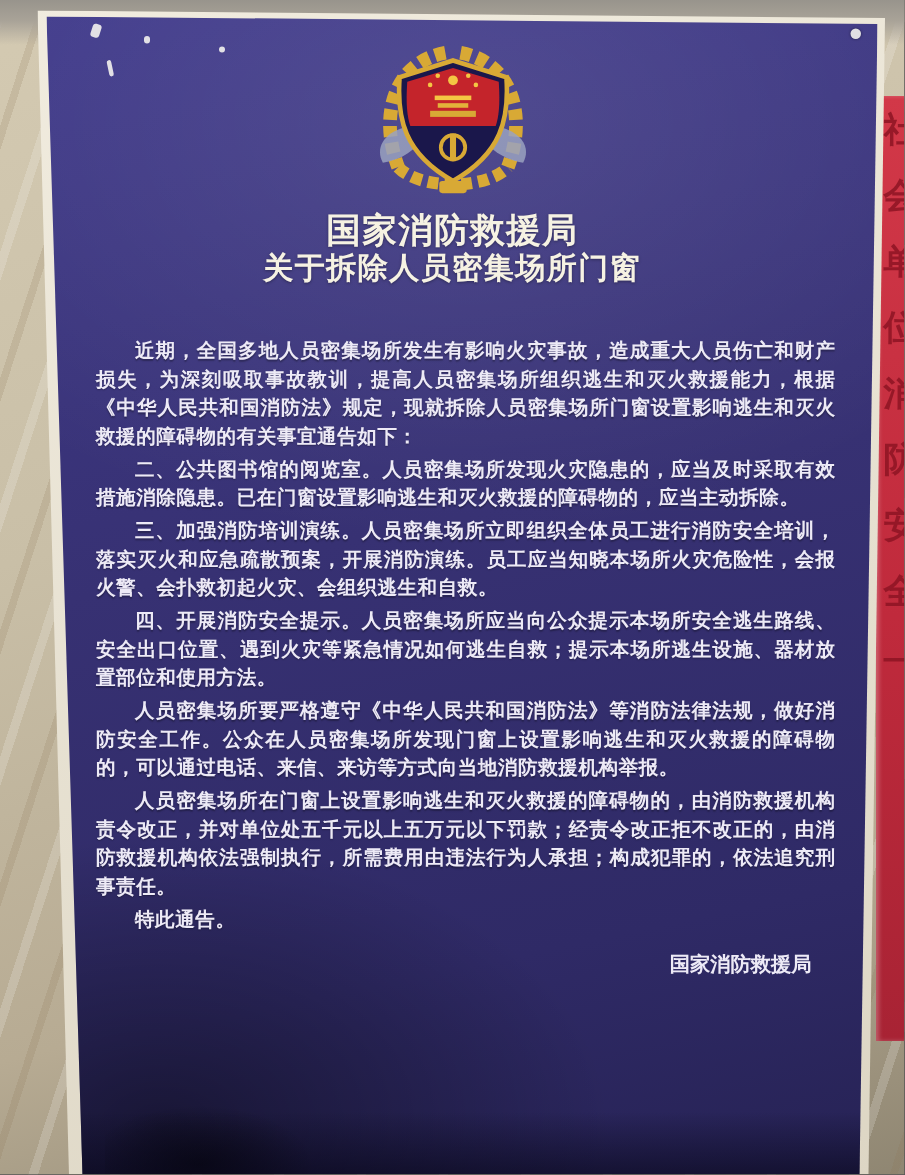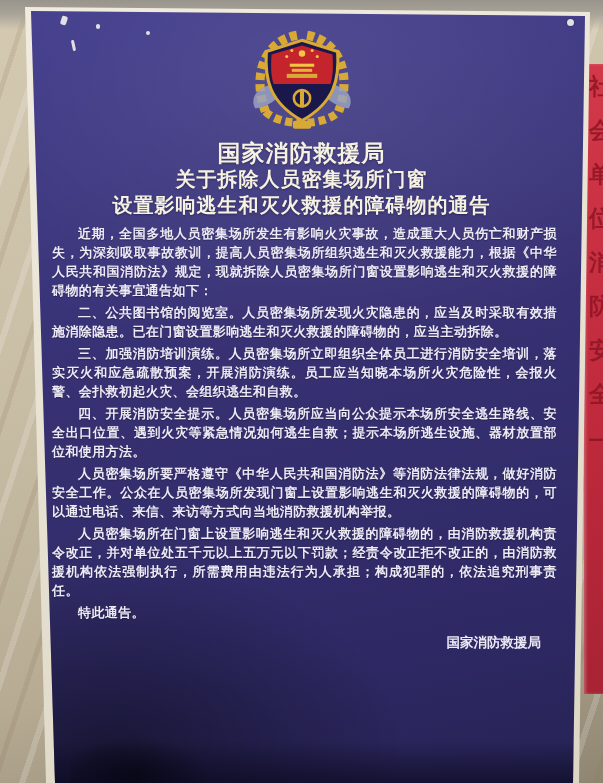--- a/index.html
+++ b/index.html
@@ -128,7 +128,6 @@
     <div class="title">
       <div class="t1">国家消防救援局</div>
       <div class="t2">关于拆除人员密集场所门窗</div>
-      <div class="t3">设置影响逃生和灭火救援的障碍物的通告</div>
     </div>
 
     <div class="body" id="para-container">

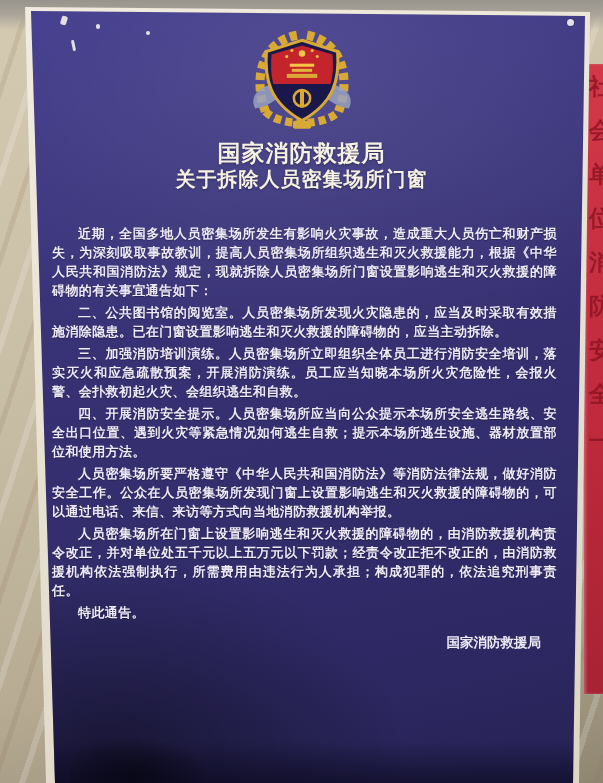--- a/index.html
+++ b/index.html
@@ -53,7 +53,7 @@
     position:absolute;left:52px;right:46px;top:224px;
   }
   .para{
-    margin:0 0 3px 0;font-size:13px;line-height:19px;font-weight:bold;
+    margin:0 0 3px 12px;font-size:13px;line-height:19px;font-weight:bold;
     text-align:justify;text-indent:2em;letter-spacing:.4px;color:#edeaf6;
     text-shadow:0 1px 1px rgba(0,0,0,.3);
   }

